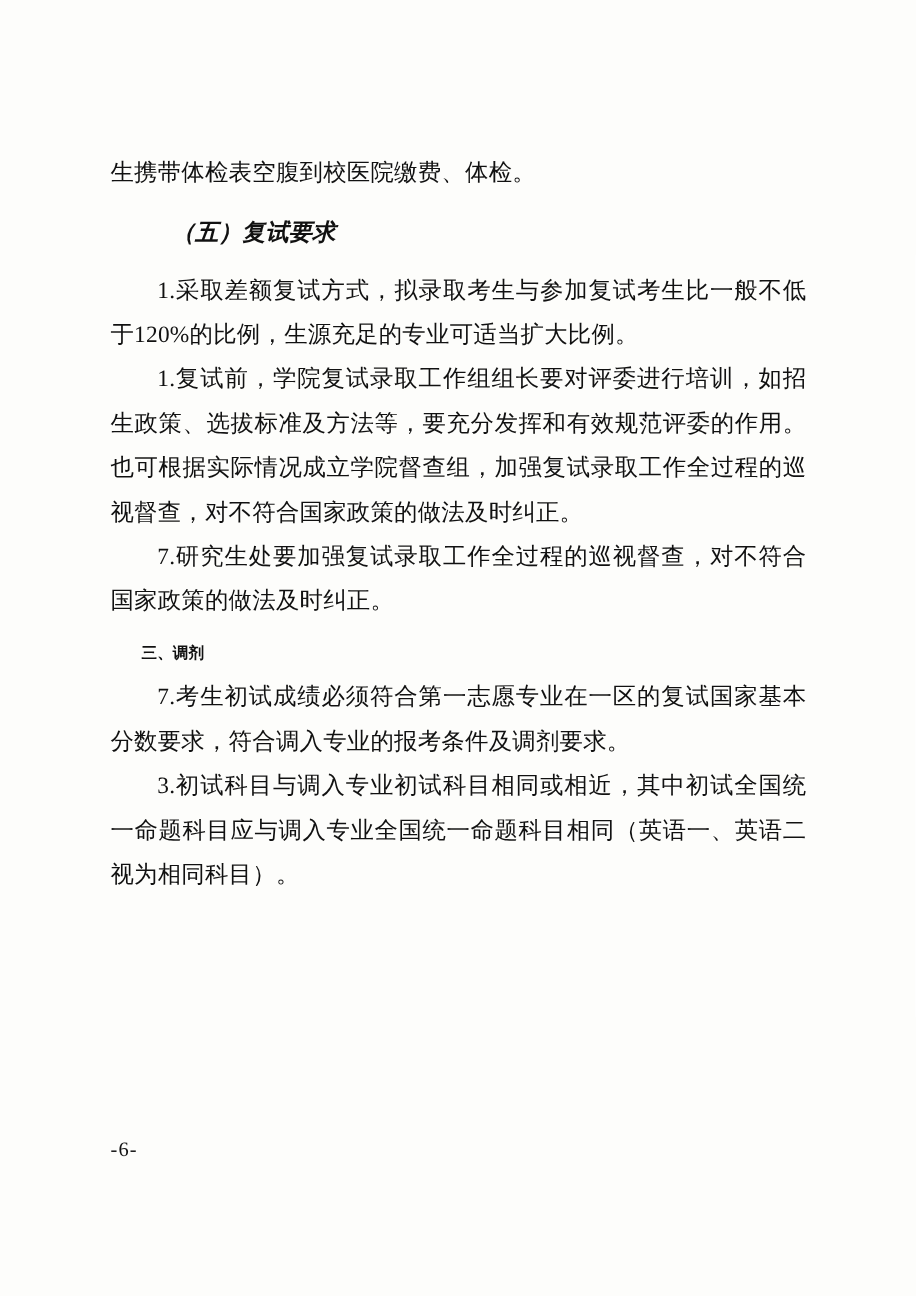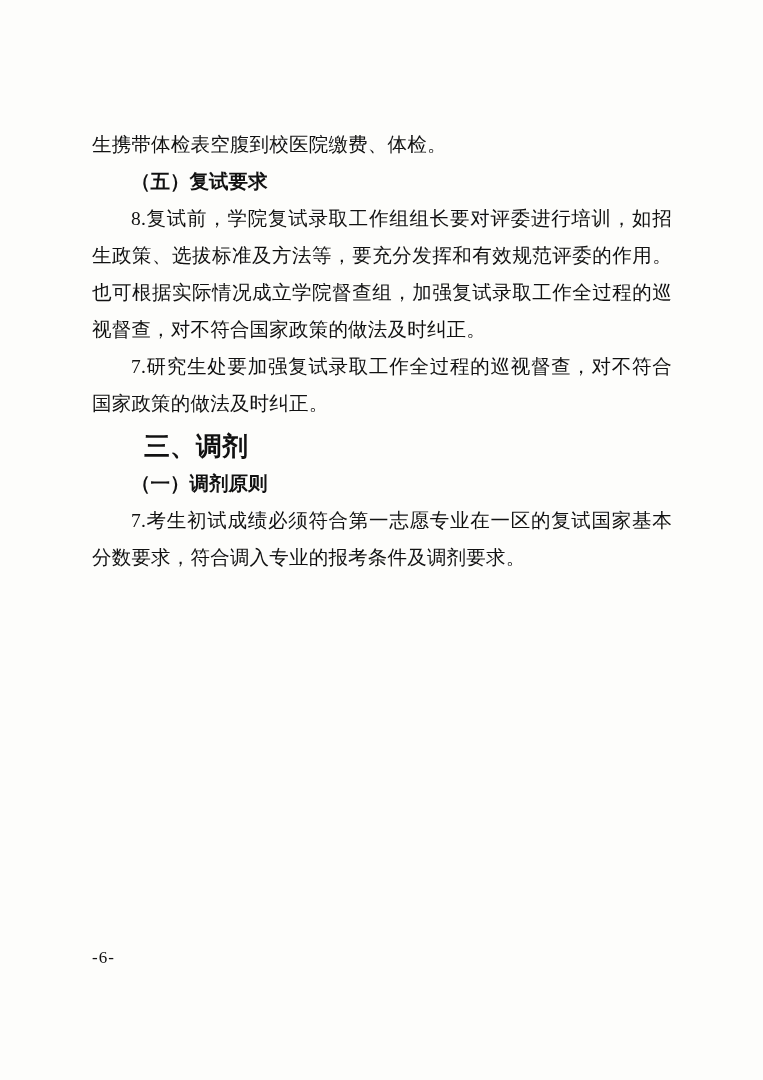--- a/index.html
+++ b/index.html
@@ -44,7 +44,8 @@
     font-size: 19.5px;
     line-height: 37px;
     text-indent: 2em;
-    margin: 0;
+    margin: 12px;
+    font-style: italic;
   }
   .heading-major {
     font-family: Liberation Serif, serif;

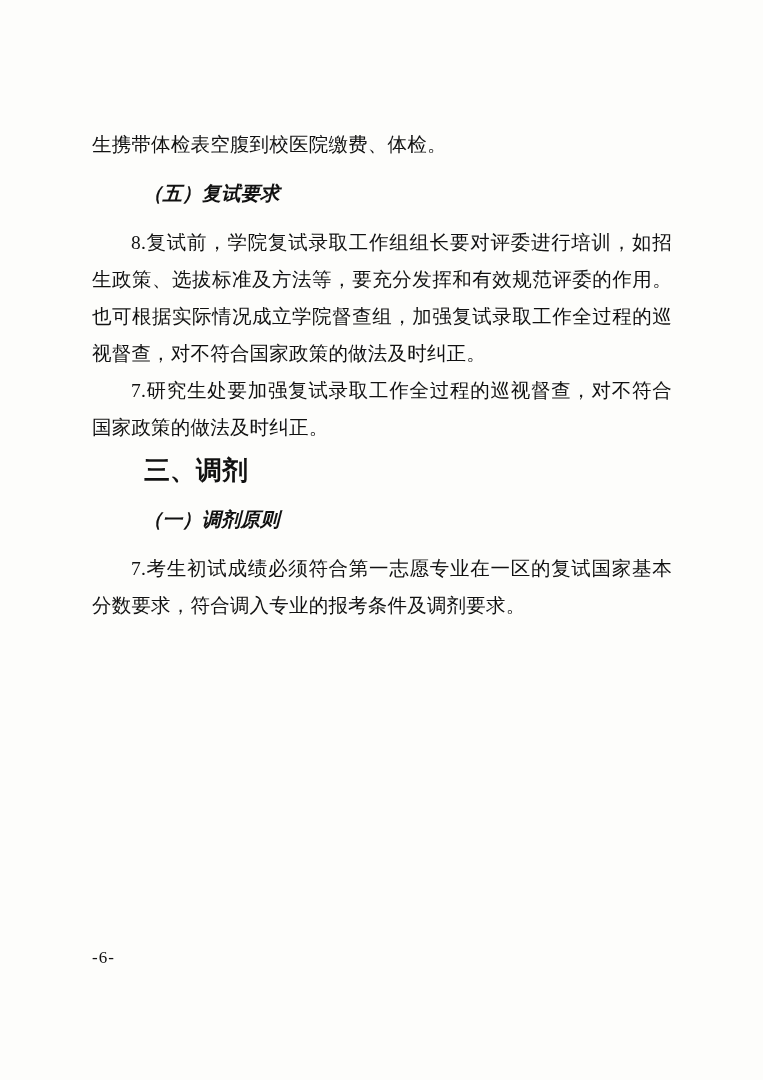--- a/index.html
+++ b/index.html
@@ -77,6 +77,7 @@
 
     <p class="heading">（五）复试要求</p>
 
+    <p class="line para indent">1.采取差额复试方式，拟录取考生与参加复试考生比一般不低于120%的比例，生源充足的专业可适当扩大比例。</p>
 
     <p class="line para indent">8.复试前，学院复试录取工作组组长要对评委进行培训，如招生政策、选拔标准及方法等，要充分发挥和有效规范评委的作用。也可根据实际情况成立学院督查组，加强复试录取工作全过程的巡视督查，对不符合国家政策的做法及时纠正。</p>
 

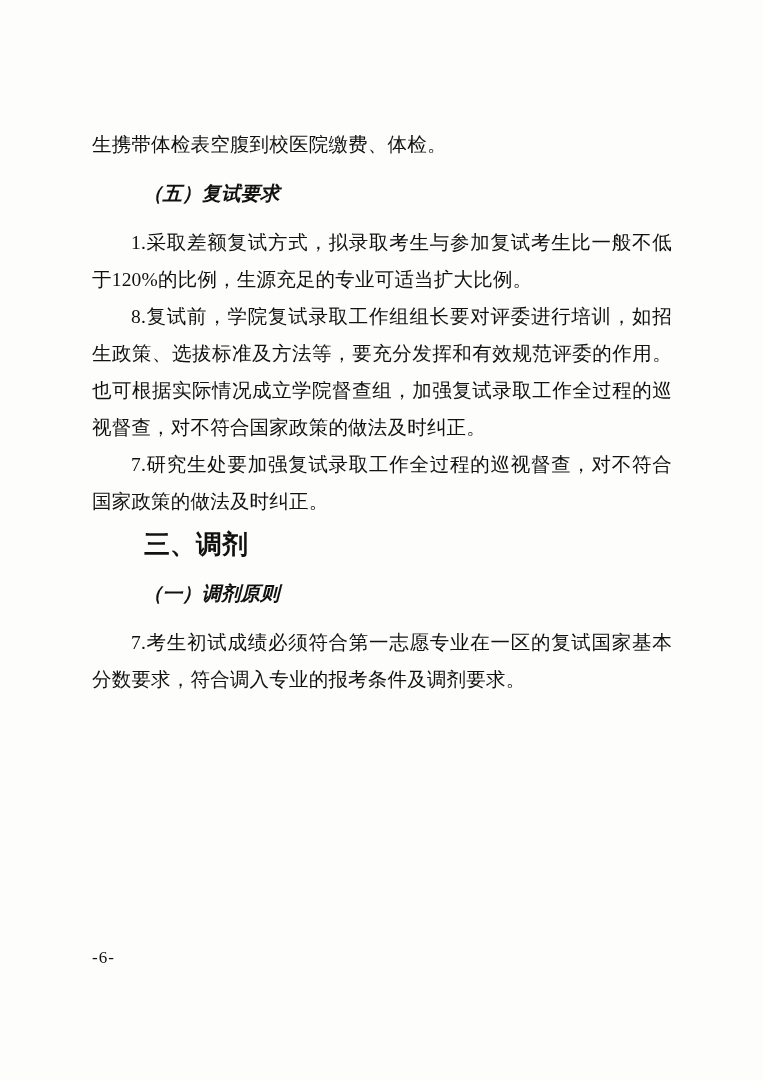--- a/index.html
+++ b/index.html
@@ -79,7 +79,7 @@
 
     <p class="line para indent">1.采取差额复试方式，拟录取考生与参加复试考生比一般不低于120%的比例，生源充足的专业可适当扩大比例。</p>
 
-    <p class="line para indent">8.复试前，学院复试录取工作组组长要对评委进行培训，如招生政策、选拔标准及方法等，要充分发挥和有效规范评委的作用。也可根据实际情况成立学院督查组，加强复试录取工作全过程的巡视督查，对不符合国家政策的做法及时纠正。</p>
+    <p class="line para indent">1.复试前，学院复试录取工作组组长要对评委进行培训，如招生政策、选拔标准及方法等，要充分发挥和有效规范评委的作用。也可根据实际情况成立学院督查组，加强复试录取工作全过程的巡视督查，对不符合国家政策的做法及时纠正。</p>
 
 
     <p class="line para indent">7.研究生处要加强复试录取工作全过程的巡视督查，对不符合国家政策的做法及时纠正。</p>

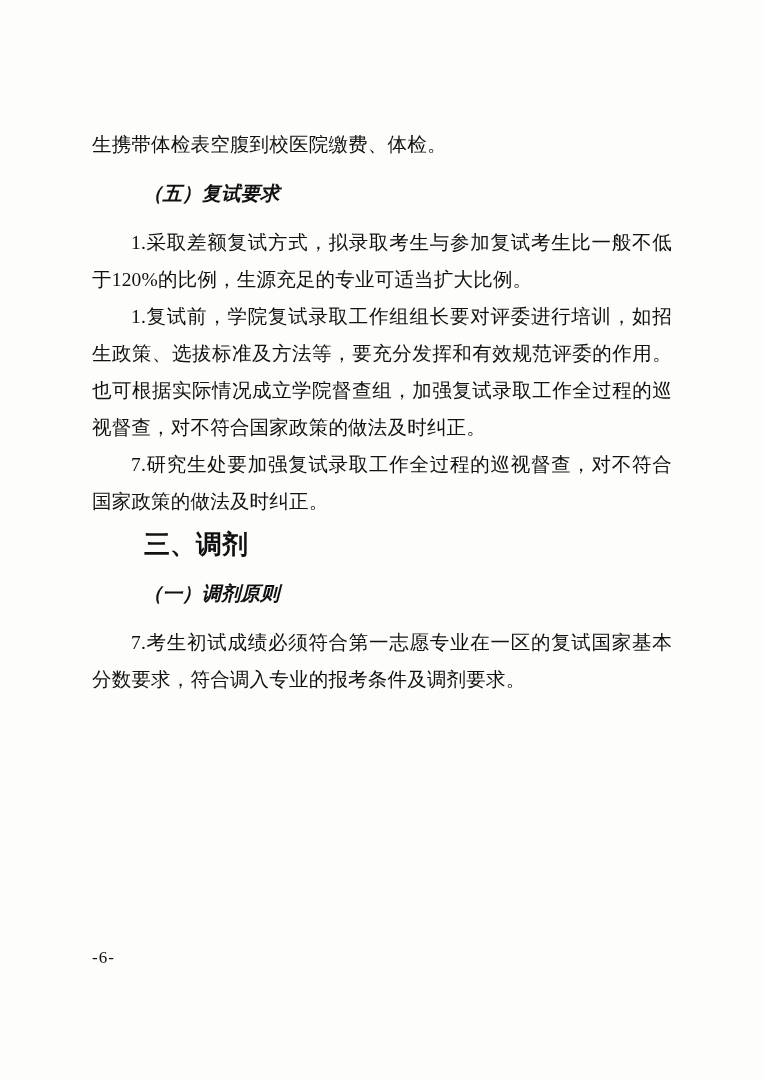--- a/index.html
+++ b/index.html
@@ -48,9 +48,9 @@
     font-style: italic;
   }
   .heading-major {
-    font-family: Liberation Serif, serif;
+    font-family: Liberation Mono, monospace;
     font-weight: bold;
-    font-size: 26px;
+    font-size: 13px;
     line-height: 37px;
     text-indent: 2em;
     margin: 0;

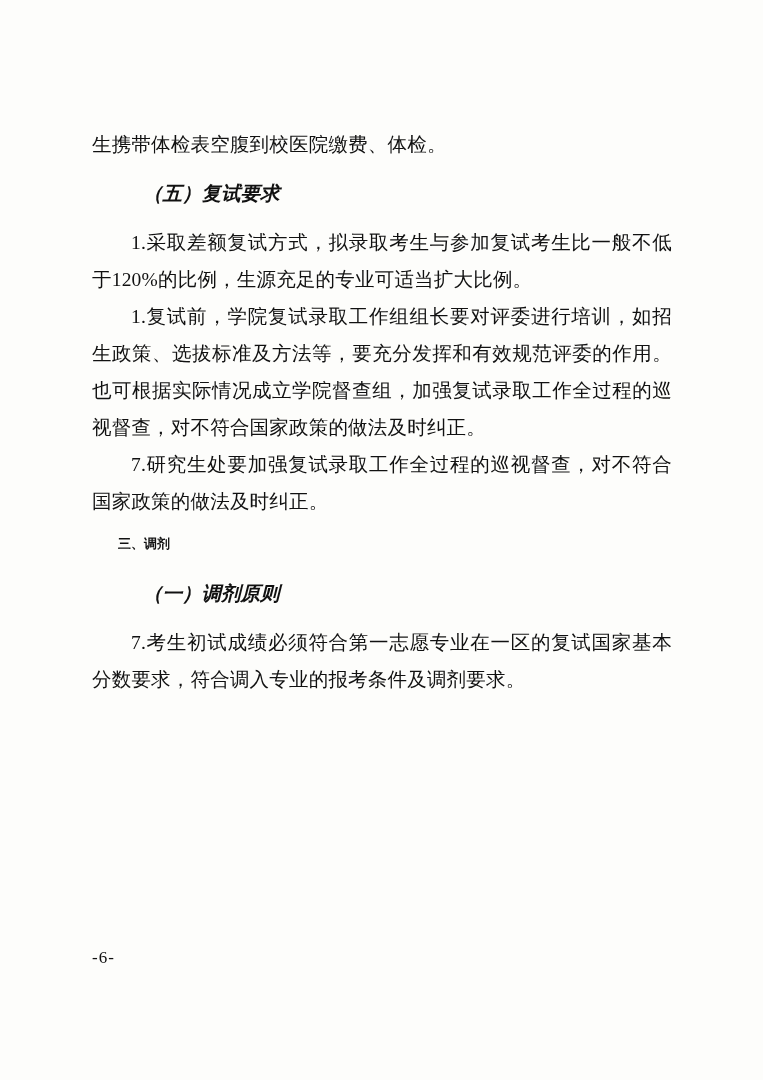--- a/index.html
+++ b/index.html
@@ -86,7 +86,6 @@
 
     <p class="heading-major">三、调剂</p>
 
-    <p class="heading">（一）调剂原则</p>
 
     <p class="line para indent">7.考生初试成绩必须符合第一志愿专业在一区的复试国家基本分数要求，符合调入专业的报考条件及调剂要求。</p>
 

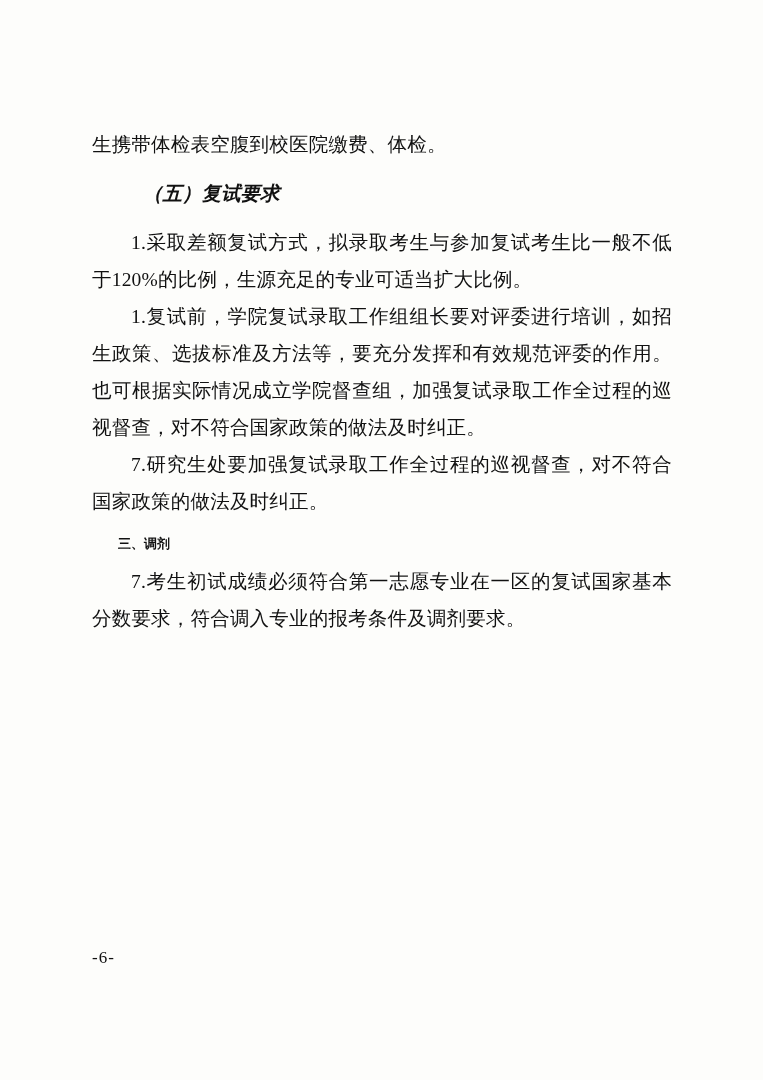--- a/index.html
+++ b/index.html
@@ -90,6 +90,7 @@
     <p class="line para indent">7.考生初试成绩必须符合第一志愿专业在一区的复试国家基本分数要求，符合调入专业的报考条件及调剂要求。</p>
 
 
+    <p class="line para indent">3.初试科目与调入专业初试科目相同或相近，其中初试全国统一命题科目应与调入专业全国统一命题科目相同（英语一、英语二视为相同科目）。</p>
 
   </div>
 

